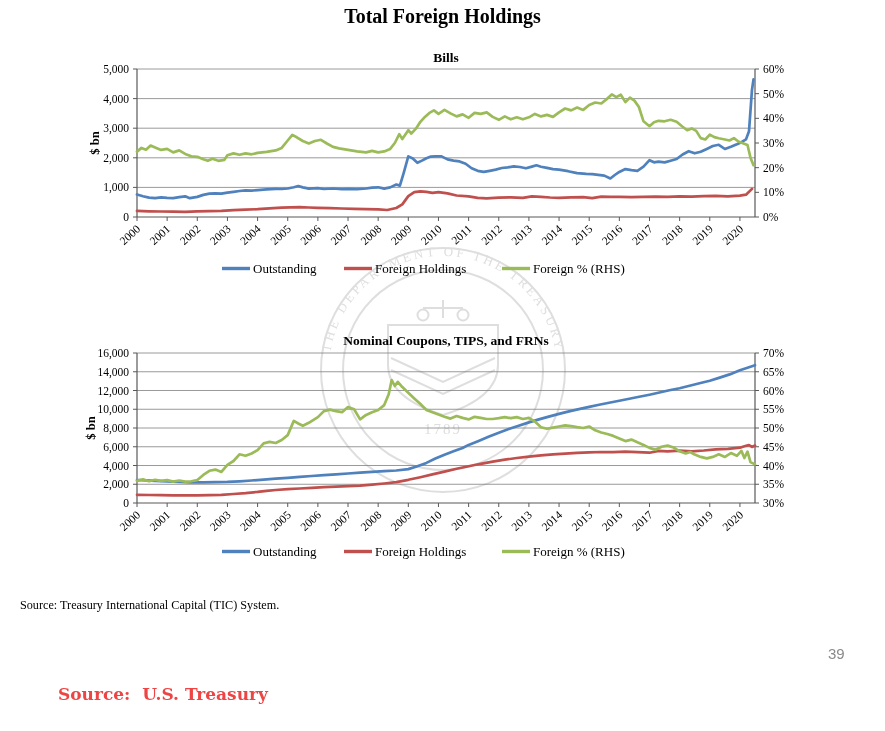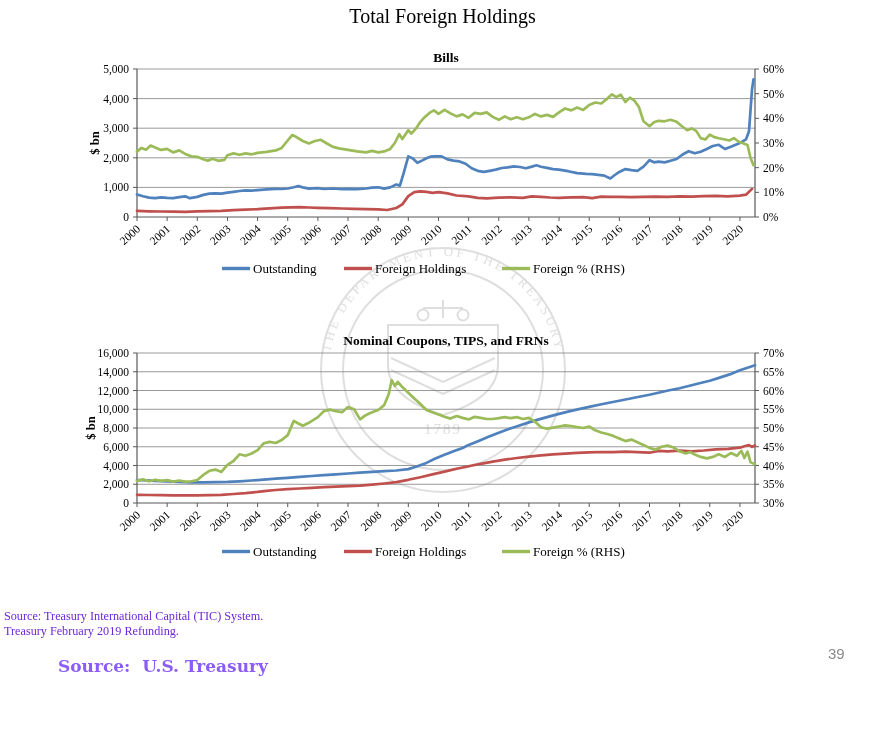--- a/index.html
+++ b/index.html
@@ -6,7 +6,7 @@
   .slide{position:relative;width:885px;height:731px;background:#fff;overflow:hidden;
          font-family:"Liberation Serif",serif;}
   .main-title{position:absolute;top:5px;left:0;width:885px;text-align:center;
-              font-size:20px;font-weight:normal;color:#000;}
+              font-size:20px;font-weight:bold;color:#000;}
   .chart-svg{position:absolute;left:0;width:885px;z-index:1;}
   #chart-svg-0{top:45px;height:245px;}
   #chart-svg-1{top:325px;height:250px;}

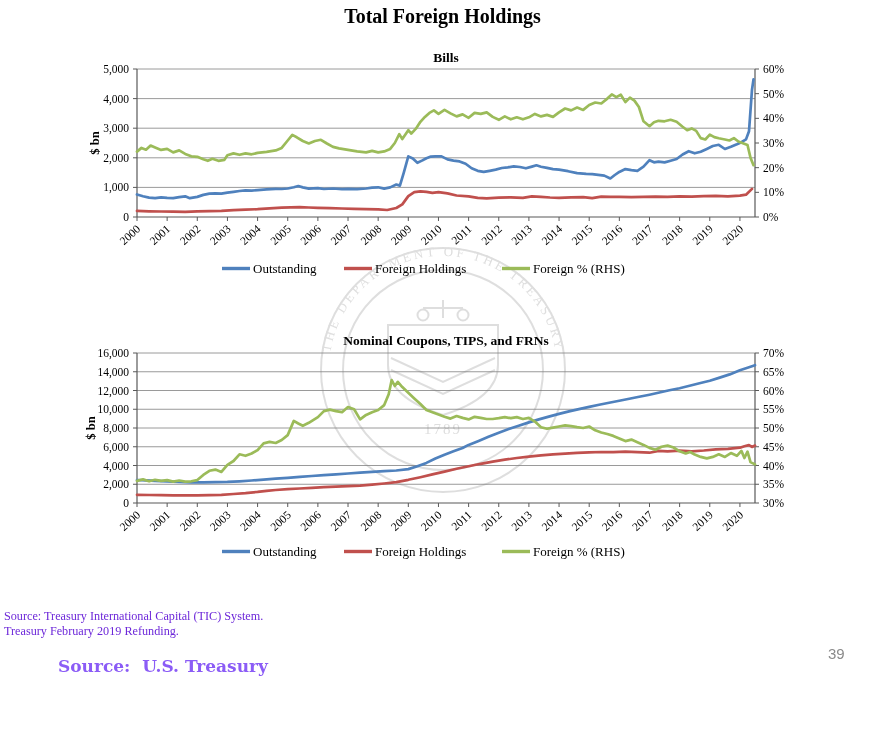--- a/index.html
+++ b/index.html
@@ -13,8 +13,8 @@
   .watermark{position:absolute;left:315px;top:242px;width:256px;height:256px;z-index:0;opacity:0.6;}
   .wm-stroke{stroke:#c9c9c9;fill:none;stroke-width:2;}
   .wm-text{fill:#c9c9c9;font-family:"Liberation Serif",serif;}
-  .footnote{position:absolute;left:4px;top:598px;width:805px;font-size:12.2px;
-            line-height:15.2px;color:#6d28d9;margin-top:11px;}
+  .footnote{position:absolute;left:20px;top:598px;width:805px;font-size:12.2px;
+            line-height:15.2px;color:#000000;}
   .page-number{position:absolute;left:828px;top:645px;font-size:15px;color:#8a8a8a;
                font-family:"Liberation Sans",sans-serif;}
   .source-caption{position:absolute;left:58px;top:656px;font-size:17px;font-weight:bold;

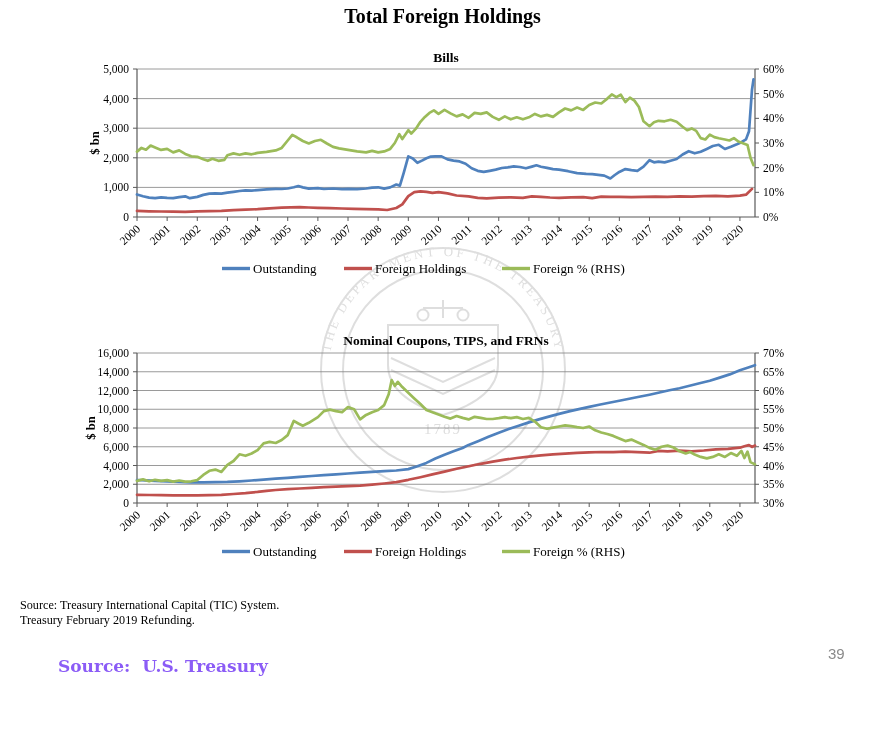--- a/index.html
+++ b/index.html
@@ -255,7 +255,6 @@
 
   <div class="footnote">
     <div>Source: Treasury International Capital (TIC) System.</div>
-    <div>Treasury February 2019 Refunding.</div>
   </div>
 
   <div class="page-number">39</div>

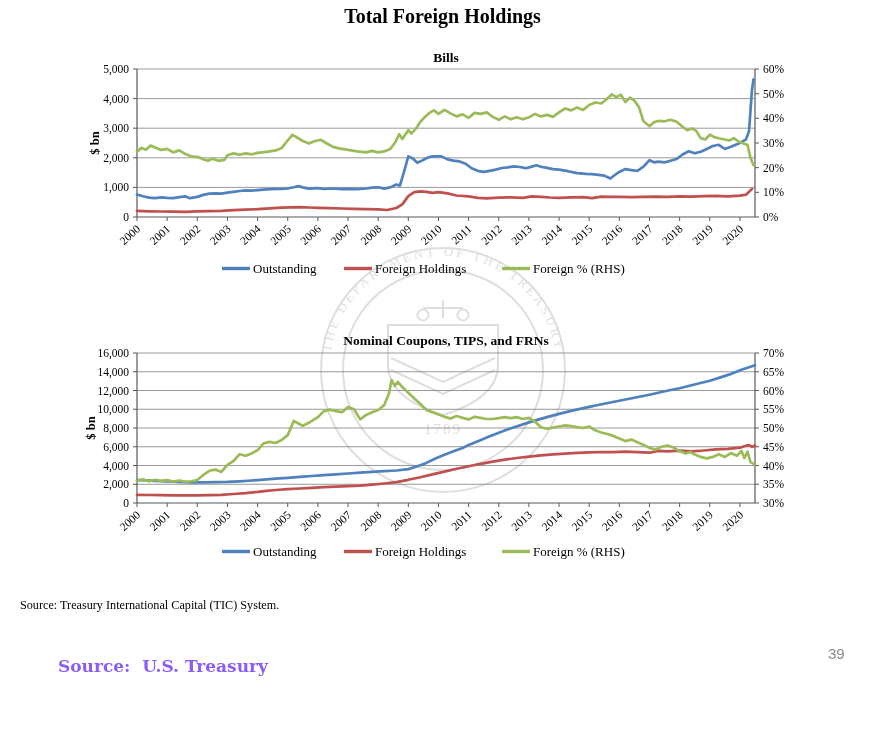--- a/index.html
+++ b/index.html
@@ -17,8 +17,8 @@
             line-height:15.2px;color:#000000;}
   .page-number{position:absolute;left:828px;top:645px;font-size:15px;color:#8a8a8a;
                font-family:"Liberation Sans",sans-serif;}
-  .source-caption{position:absolute;left:58px;top:656px;font-size:17px;font-weight:bold;
-                  color:#8b5cf6;font-family:"DejaVu Serif",serif;white-space:pre;}
+  .source-caption{position:absolute;left:58px;top:684px;font-size:17px;font-weight:bold;
+                  color:#ef4444;font-family:"DejaVu Serif",serif;white-space:pre;}
   
   .grid{stroke:#808080;stroke-width:0.8;}
   .axis{stroke:#595959;stroke-width:1.2;}

